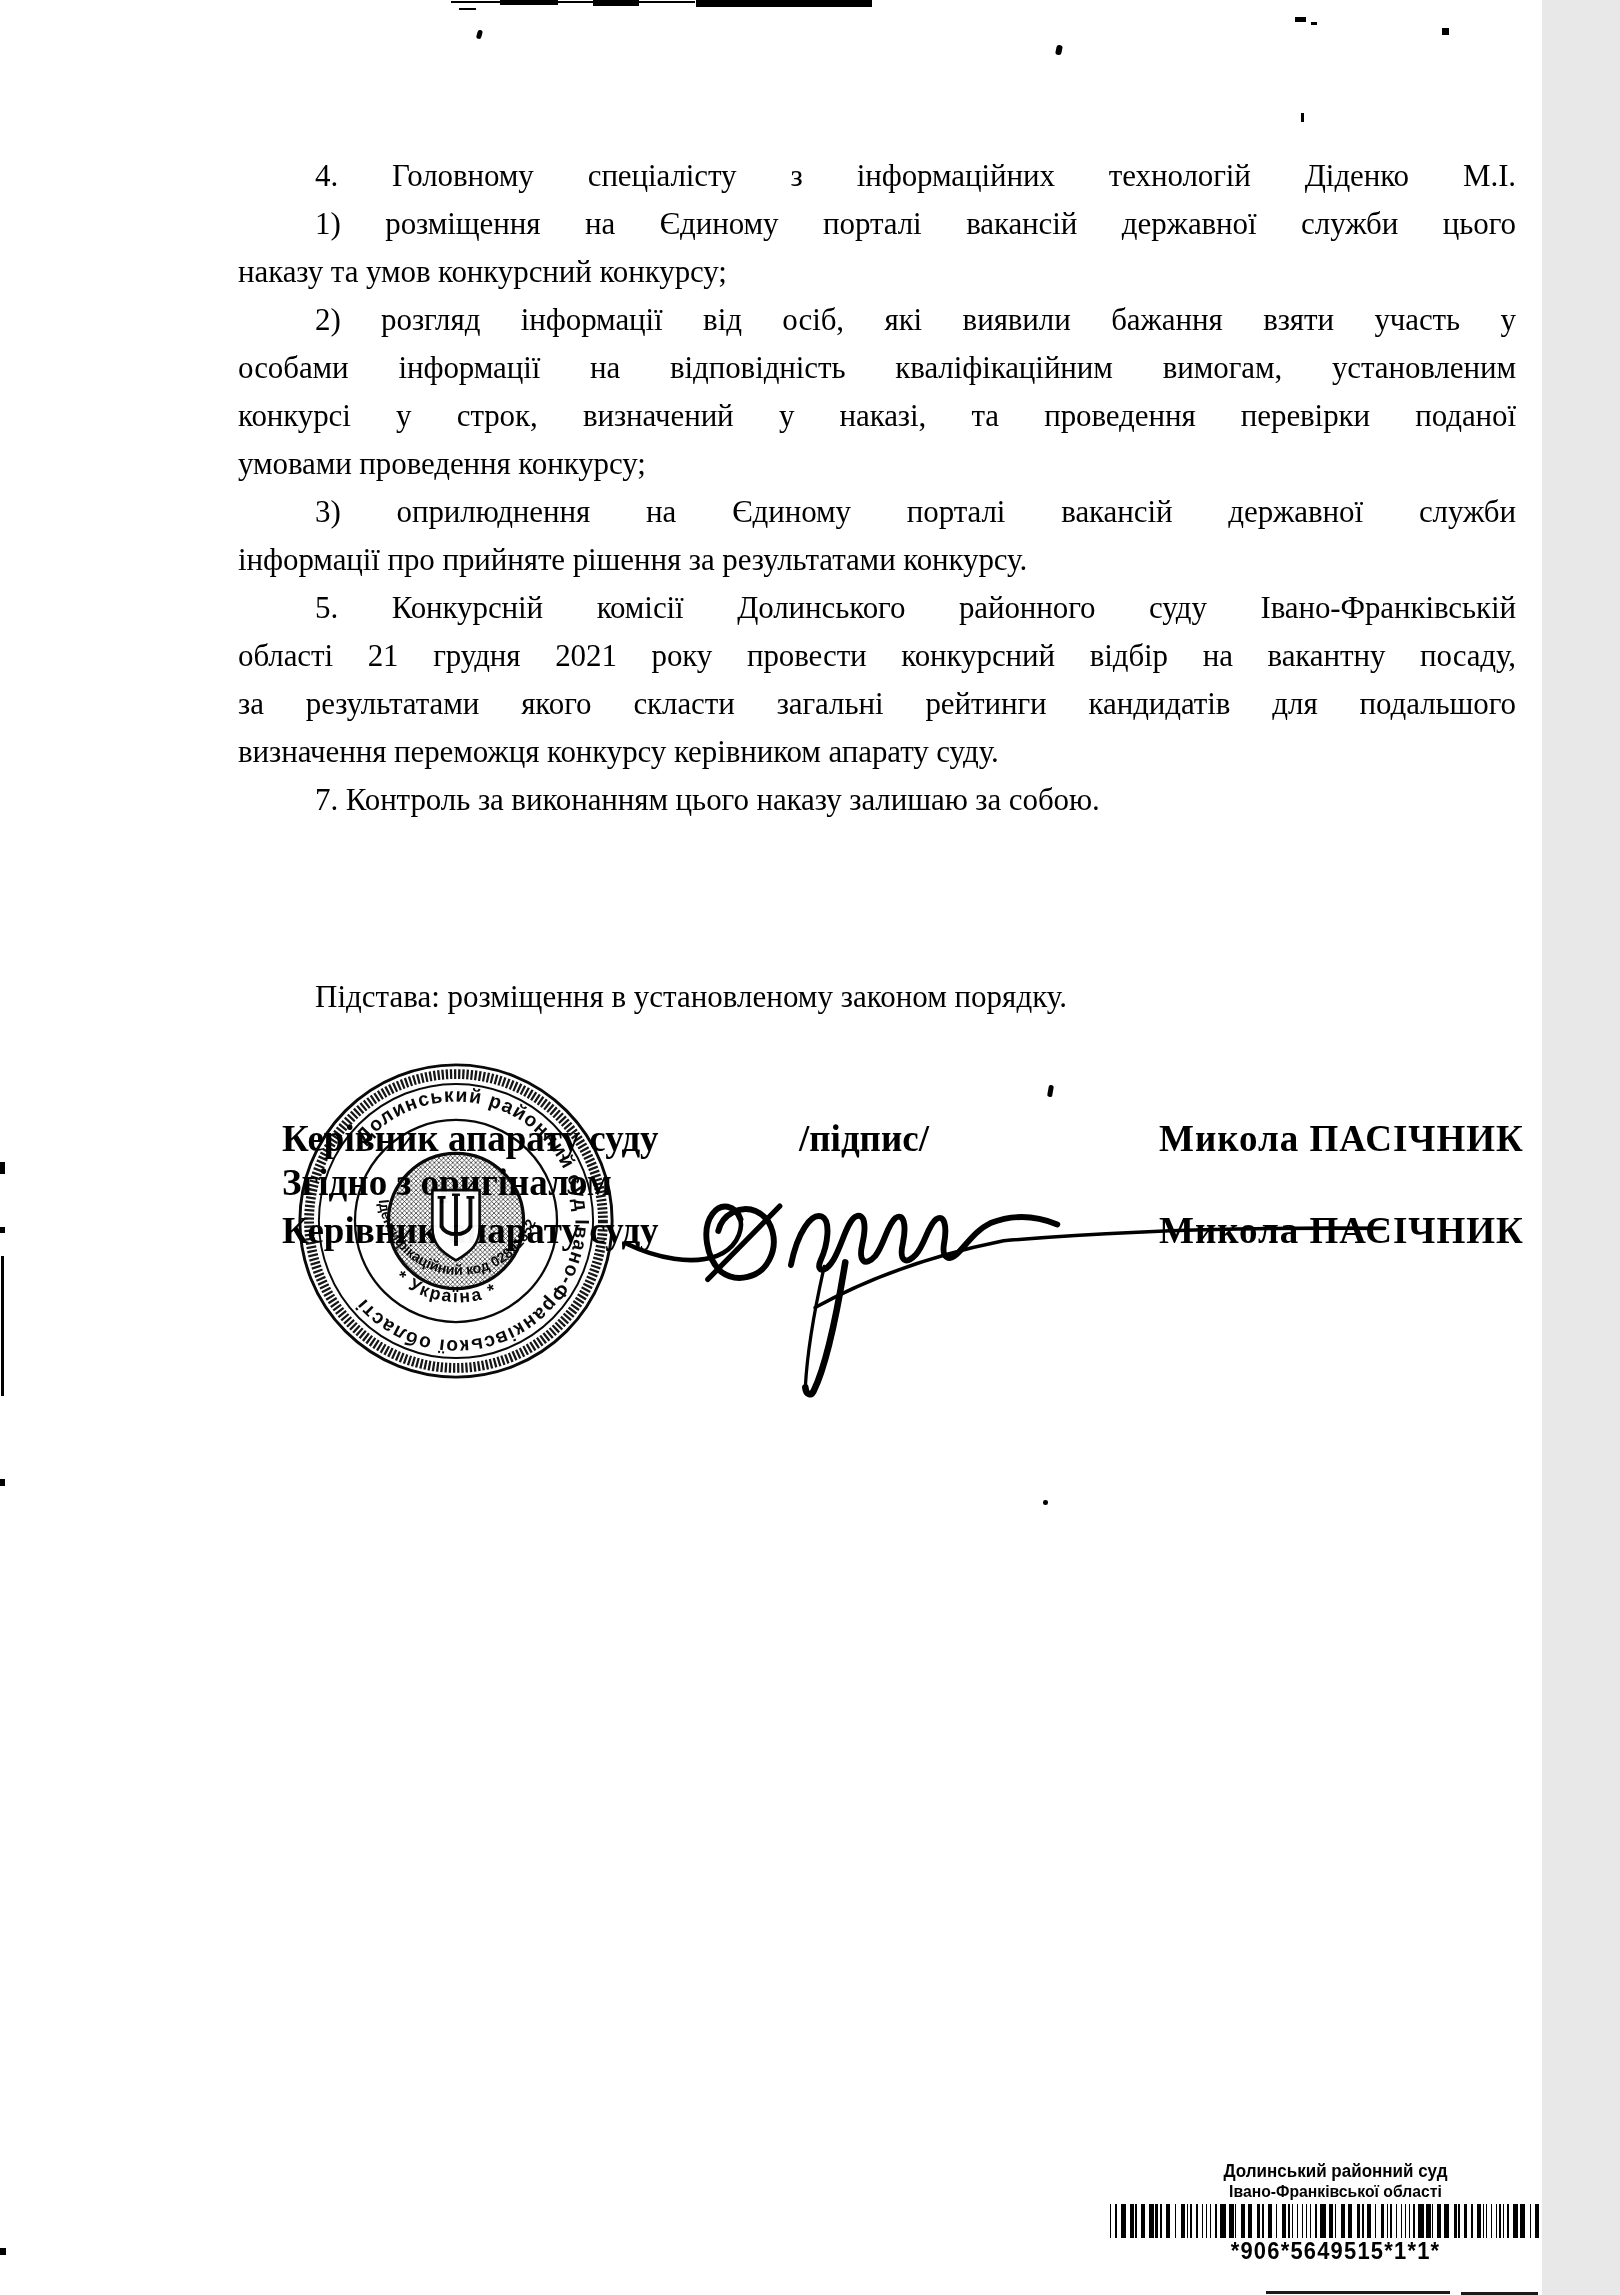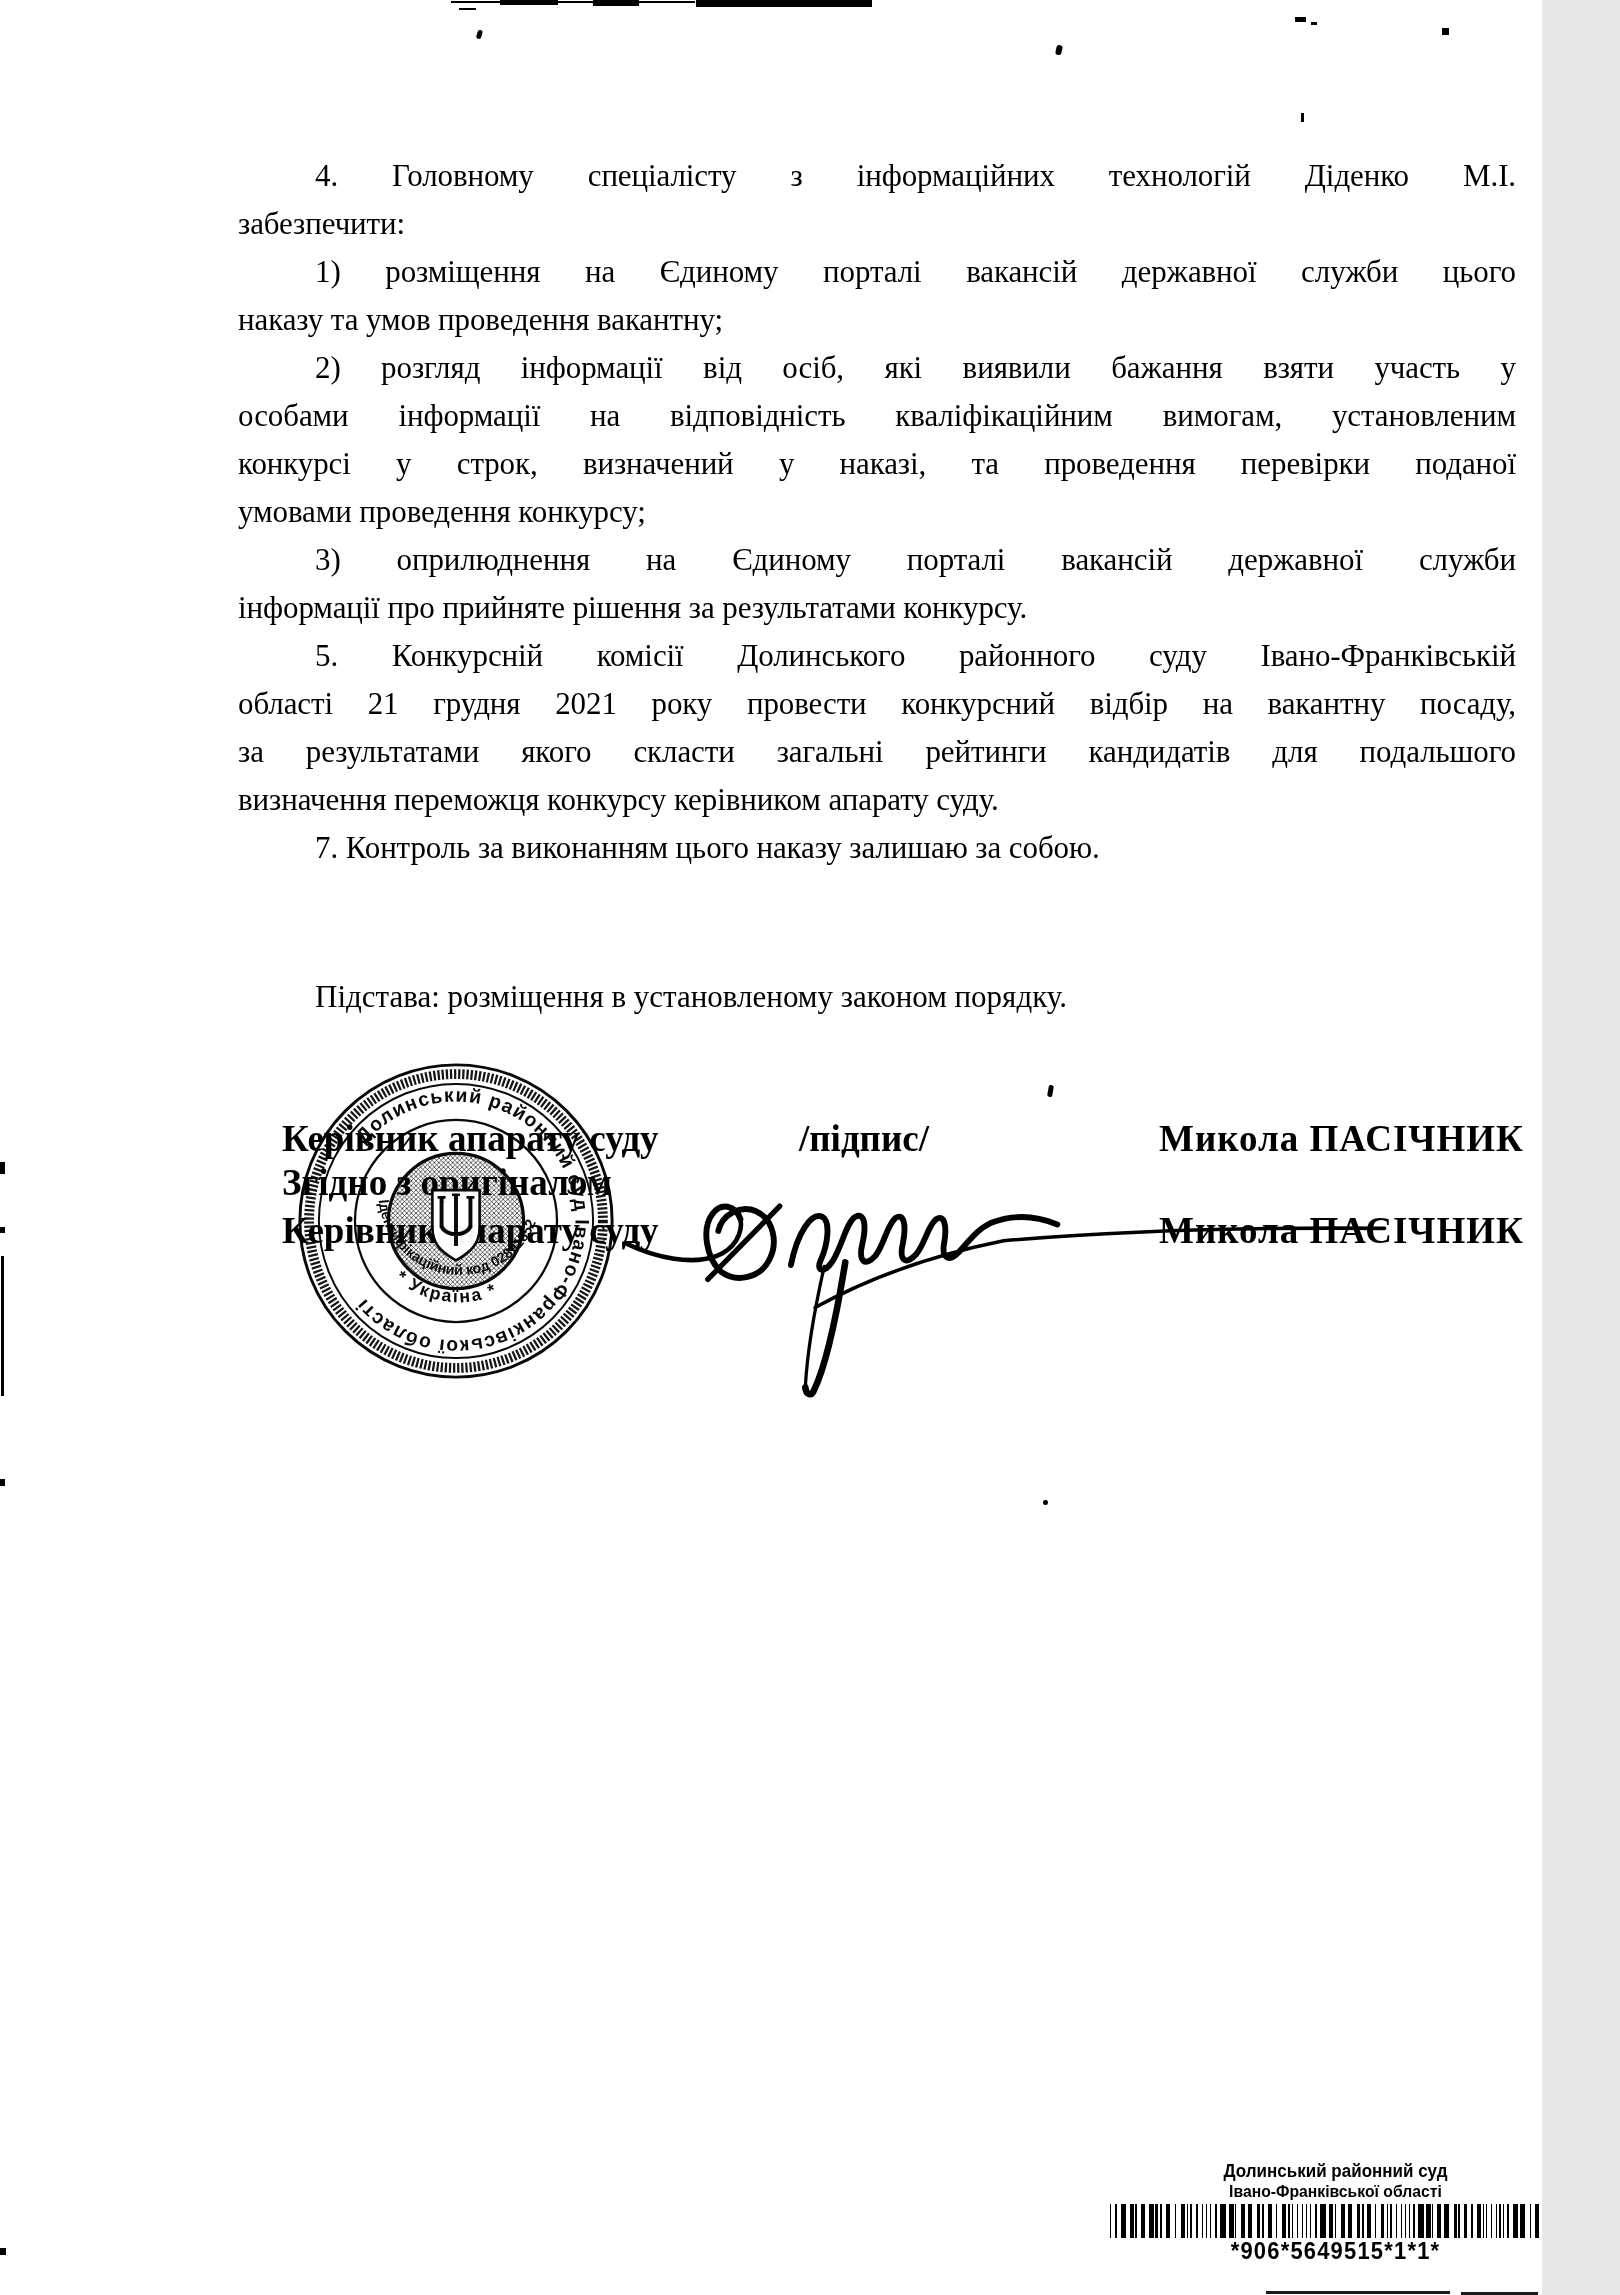--- a/index.html
+++ b/index.html
@@ -71,7 +71,6 @@
 
   <main class="body-text">
       <div class="bline j i">4. Головному спеціалісту з інформаційних технологій Діденко М.І.</div>
-      <div class="bline">забезпечити:</div>
       <div class="bline j i">1) розміщення на Єдиному порталі вакансій державної служби цього</div>
       <div class="bline">наказу та умов проведення вакантну;</div>
       <div class="bline j i">2) розгляд інформації від осіб, які виявили бажання взяти участь у</div>

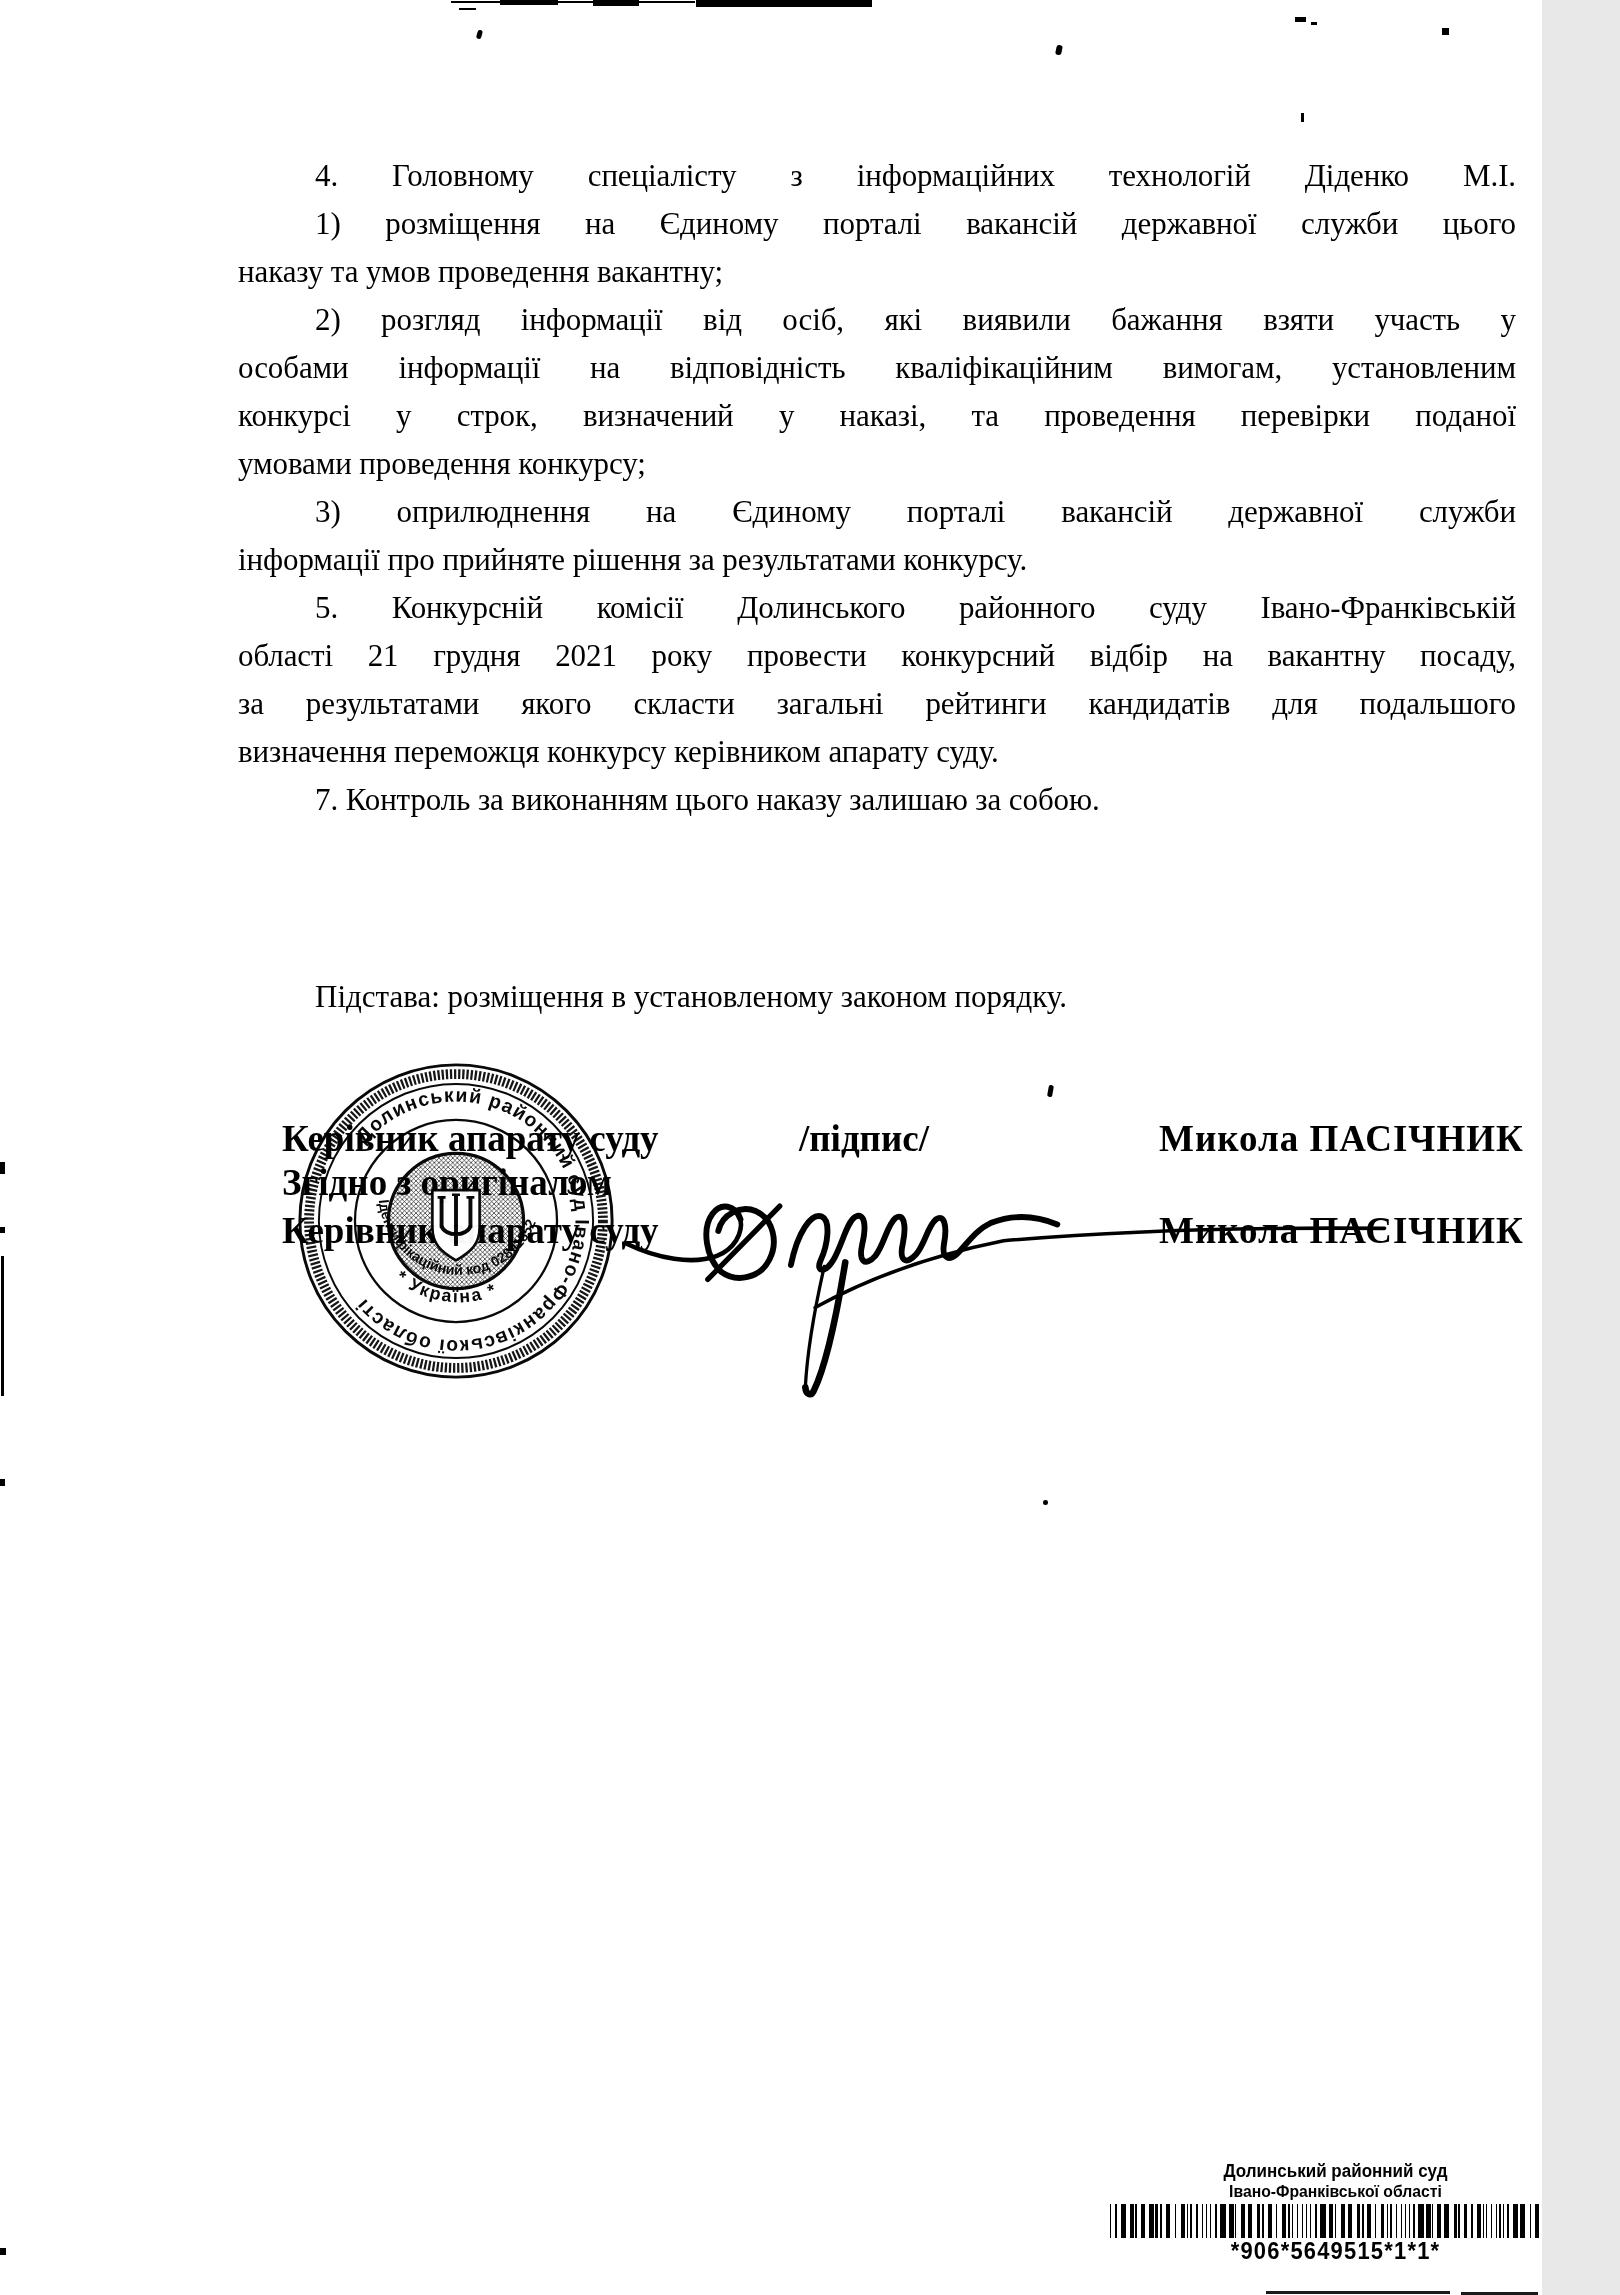--- a/index.html
+++ b/index.html
@@ -72,7 +72,7 @@
   <main class="body-text">
       <div class="bline j i">4. Головному спеціалісту з інформаційних технологій Діденко М.І.</div>
       <div class="bline j i">1) розміщення на Єдиному порталі вакансій державної служби цього</div>
-      <div class="bline">наказу та умов проведення вакантну;</div>
+      <div class="bline">наказу та умов конкурсний конкурсу;</div>
       <div class="bline j i">2) розгляд інформації від осіб, які виявили бажання взяти участь у</div>
       <div class="bline j">особами інформації на відповідність кваліфікаційним вимогам, установленим</div>
       <div class="bline j">конкурсі у строк, визначений у наказі, та проведення перевірки поданої</div>

